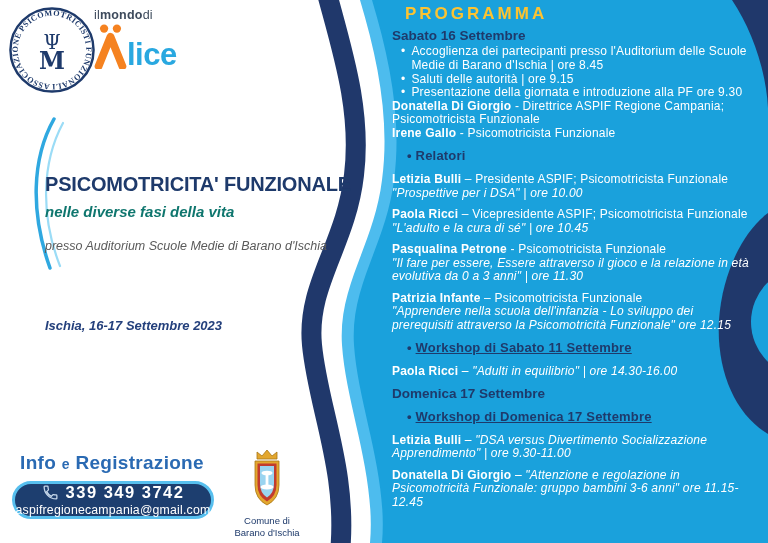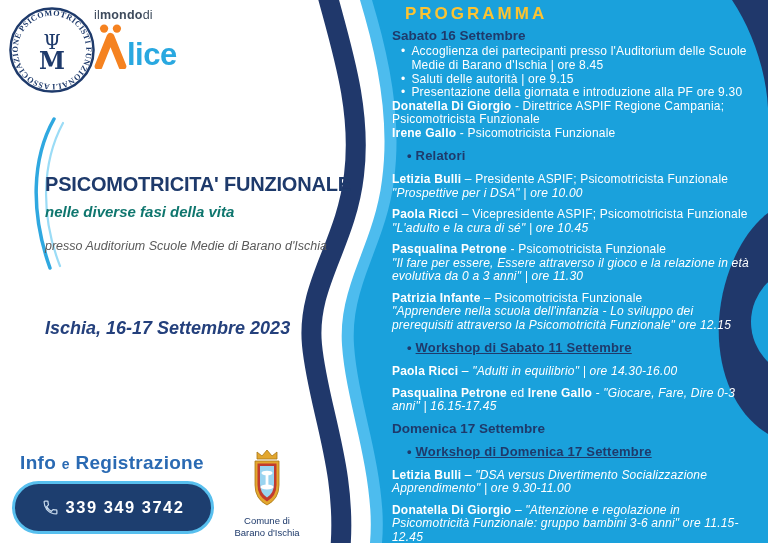--- a/index.html
+++ b/index.html
@@ -21,7 +21,7 @@
   .title{position:absolute;left:45px;top:173px;font-size:20px;font-weight:bold;color:#1e3a6b;letter-spacing:-.2px;}
   .subtitle{position:absolute;left:45px;top:203px;font-size:15px;font-weight:bold;font-style:italic;color:#0f766e;}
   .venue{position:absolute;left:45px;top:239px;font-size:12.5px;font-style:italic;color:#5a5a5a;}
-  .dateline{position:absolute;left:45px;top:318px;font-size:18px;font-style:italic;font-weight:600;color:#24407c;}
+  .dateline{position:absolute;left:45px;top:318px;font-size:13px;font-style:italic;font-weight:600;color:#24407c;}
 
   .info-head{position:absolute;left:8px;top:452px;width:208px;text-align:center;color:#2a6ab3;
              font-size:19px;font-weight:600;letter-spacing:.3px;}

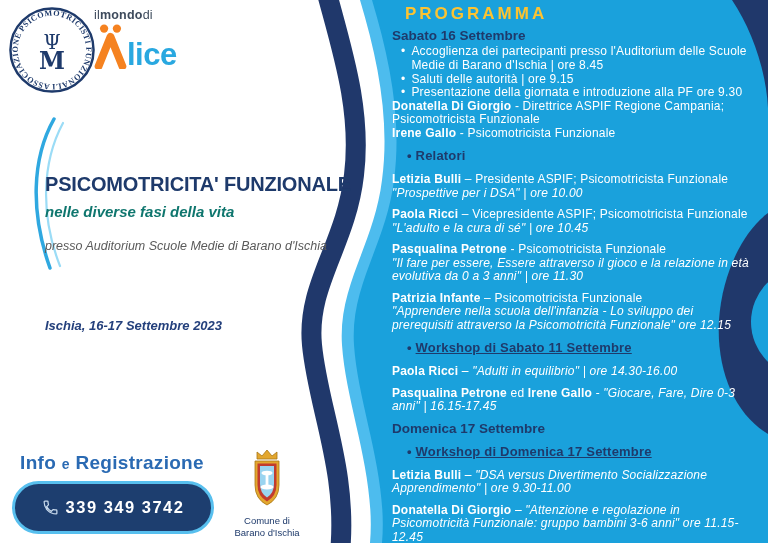--- a/index.html
+++ b/index.html
@@ -151,7 +151,6 @@
         <div class="p-speaker"><b class="nm">Patrizia Infante</b><span> – Psicomotricista Funzionale</span><i class="talk block">"Apprendere nella scuola dell'infanzia - Lo sviluppo dei prerequisiti attraverso la Psicomotricità Funzionale" ore 12.15</i></div>
         <div class="p-section"><span class="dot">• </span><span class="u">Workshop di Sabato 11 Settembre</span></div>
         <div class="p-speaker"><b class="nm">Paola Ricci</b><i class="talk"> – "Adulti in equilibrio" | ore 14.30-16.00</i></div>
-        <div class="p-speaker"><b class="nm">Pasqualina Petrone</b><span> ed </span><b class="nm">Irene Gallo</b><i class="talk"> - "Giocare, Fare, Dire 0-3 anni" | 16.15-17.45</i></div>
         <div class="p-day">Domenica 17 Settembre</div>
         <div class="p-section"><span class="dot">• </span><span class="u">Workshop di Domenica 17 Settembre</span></div>
         <div class="p-speaker"><b class="nm">Letizia Bulli</b><i class="talk"> – "DSA versus Divertimento Socializzazione Apprendimento" | ore 9.30-11.00</i></div>

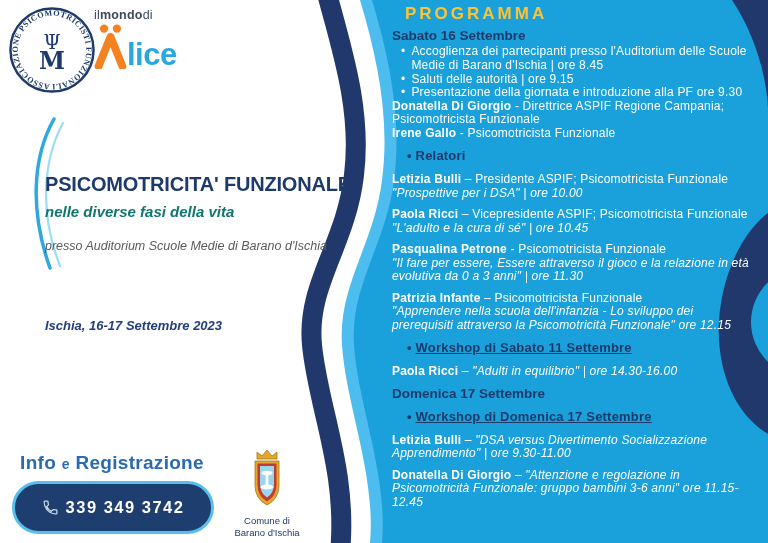--- a/index.html
+++ b/index.html
@@ -26,7 +26,7 @@
   .info-head{position:absolute;left:8px;top:452px;width:208px;text-align:center;color:#2a6ab3;
              font-size:19px;font-weight:600;letter-spacing:.3px;}
   .info-head .e{font-size:14px;}
-  .pill{position:absolute;left:12px;top:481px;width:202px;height:53px;background:#1d3e6f;
+  .pill{position:absolute;left:12px;top:481px;width:202px;height:38px;background:#1d3e6f;
         border:3px solid #57bfee;border-radius:28px;box-sizing:border-box;color:#fff;
         display:flex;flex-direction:column;align-items:center;justify-content:center;}
   .phone-row{display:flex;align-items:center;gap:7px;font-size:16.5px;font-weight:bold;letter-spacing:1.5px;}

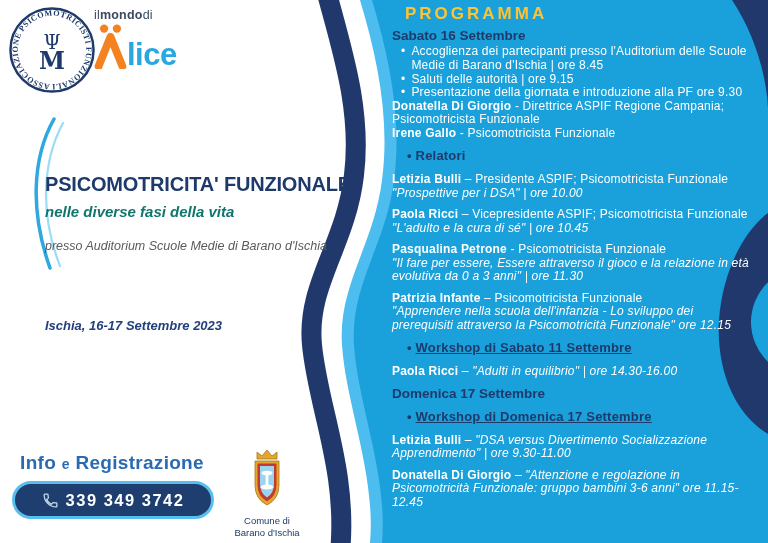--- a/index.html
+++ b/index.html
@@ -108,6 +108,7 @@
       </svg>
       <span>339 349 3742</span>
     </div>
+    <div class="email">aspifregionecampania@gmail.com</div>
   </div>
 
   <div class="comune">

